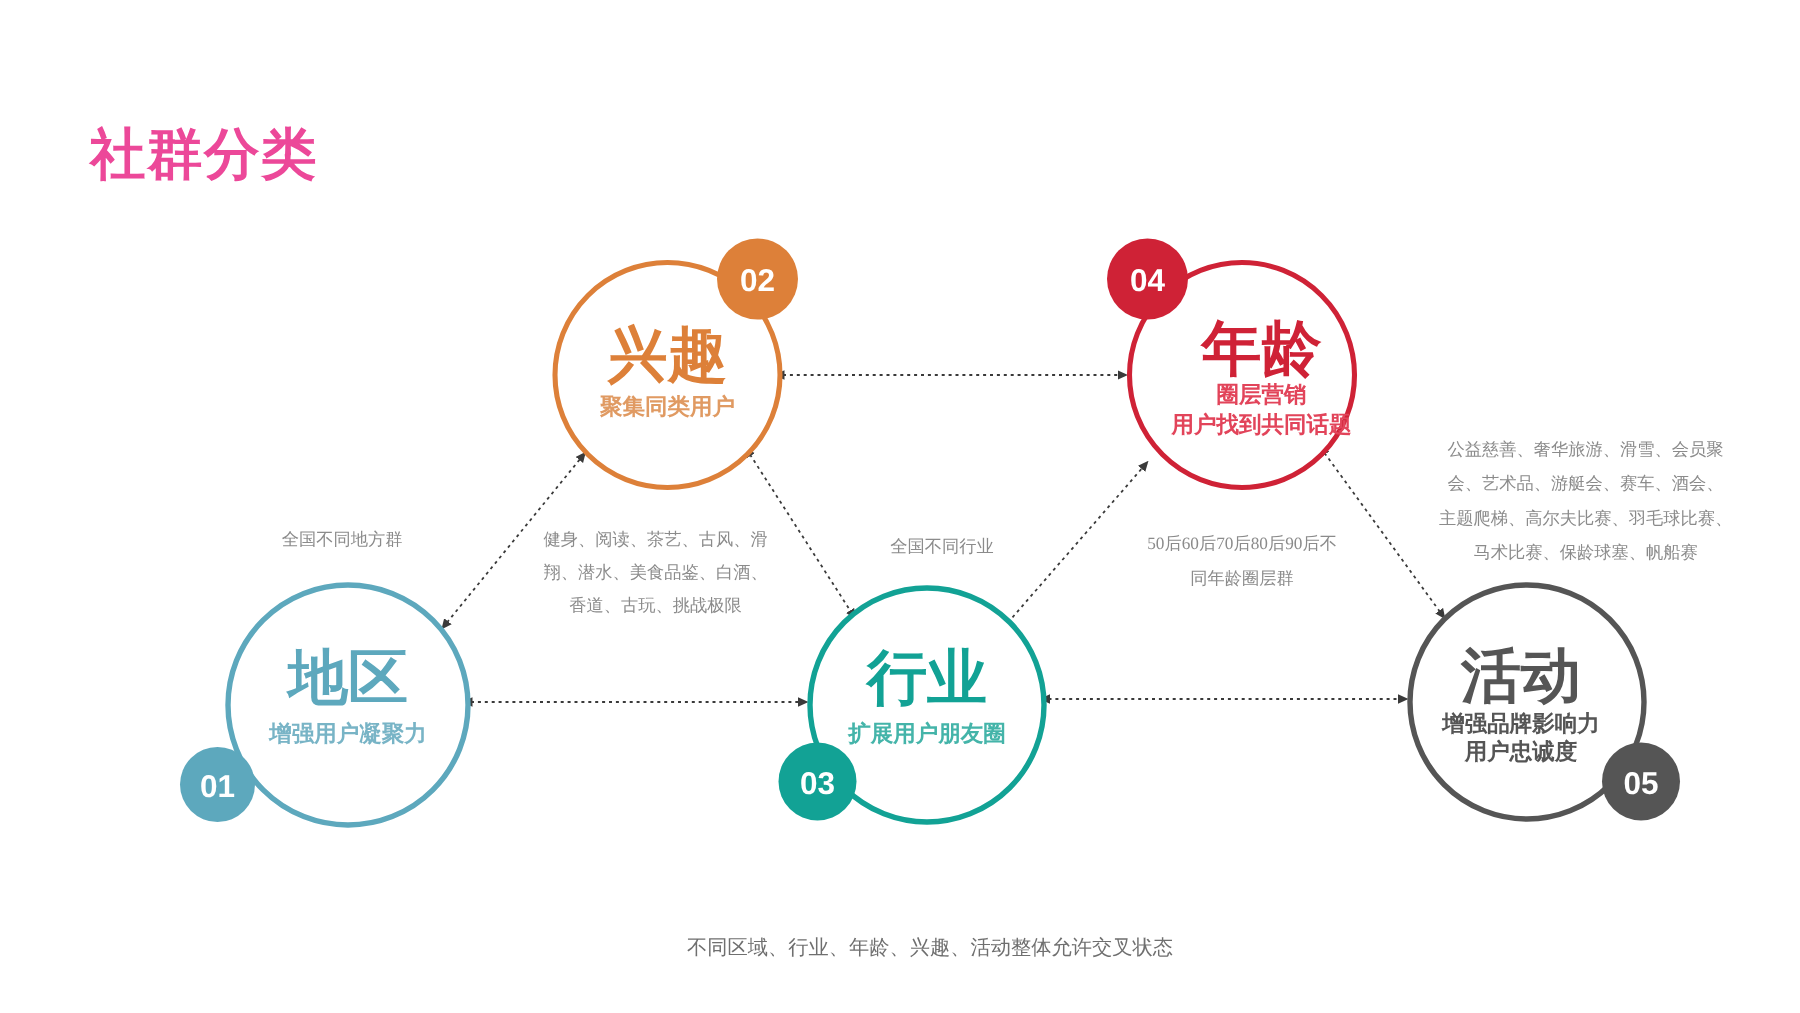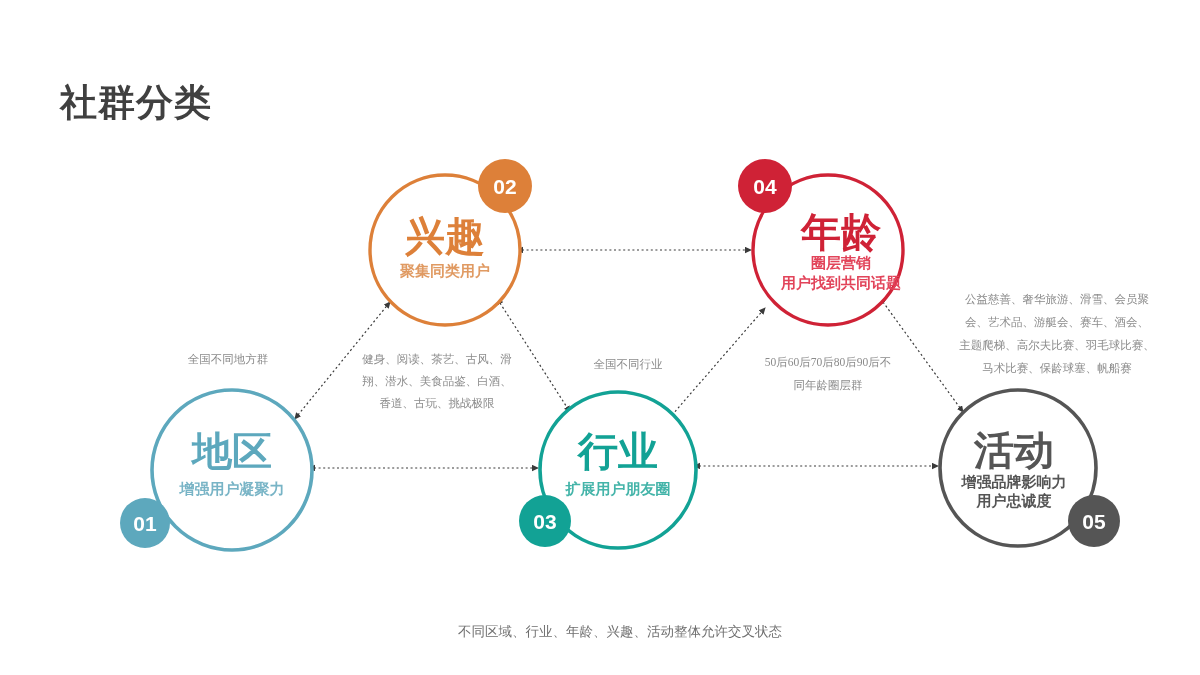--- a/index.html
+++ b/index.html
@@ -22,7 +22,7 @@
     font-weight: bold;
     font-size: 37px;
     letter-spacing: 1px;
-    color: #404040;
+    color: #ec4899;
     white-space: nowrap;
   }
   #diagram {

